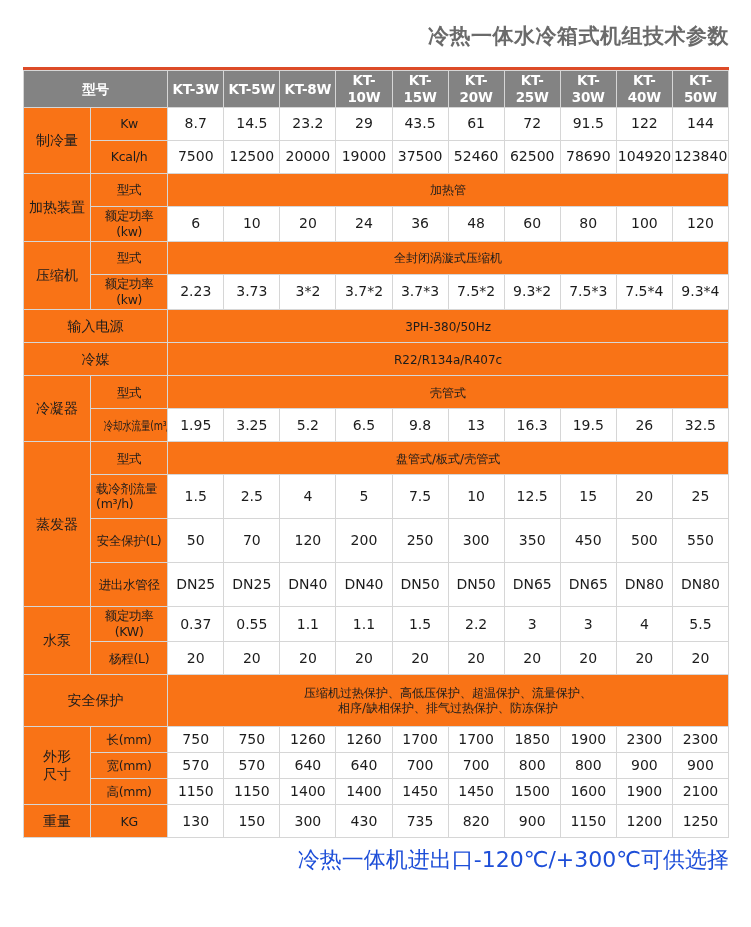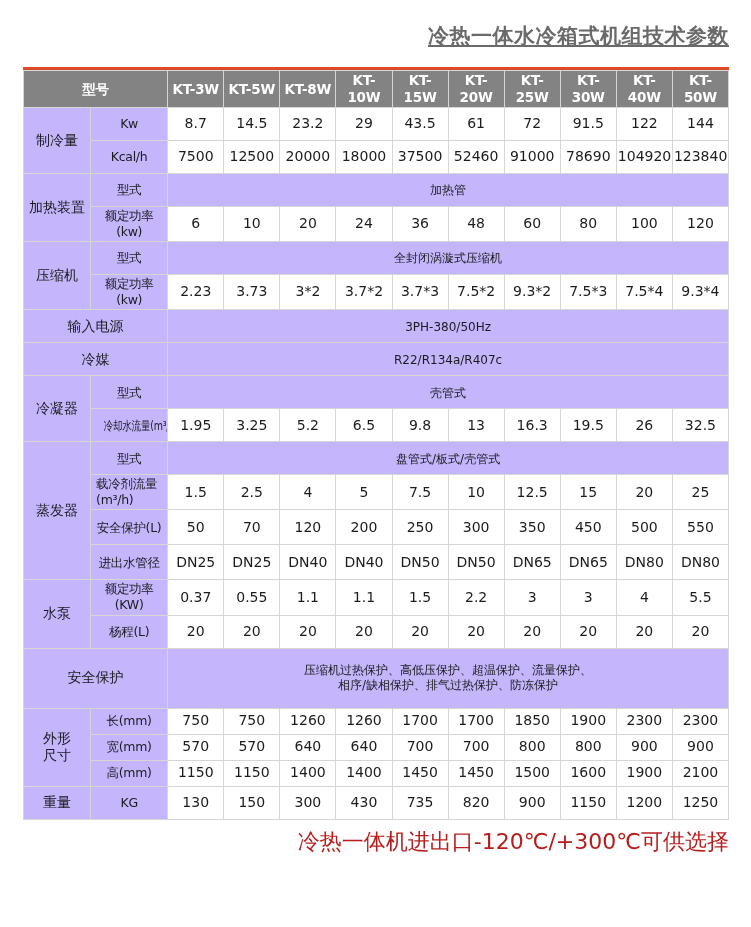--- a/index.html
+++ b/index.html
@@ -11,7 +11,7 @@
   .page{padding:22px 22px 0 23px;}
   .title{
     text-align:right;font-size:21px;font-weight:bold;color:#6a6a6a;
-    line-height:28px;margin:0 0 17px 0;letter-spacing:.5px;text-decoration:underline;
+    line-height:28px;margin:0 0 17px 0;letter-spacing:.5px;
   }
   .accent-bar{height:3px;background:#dd4b28;width:706px;}
   table.spec{

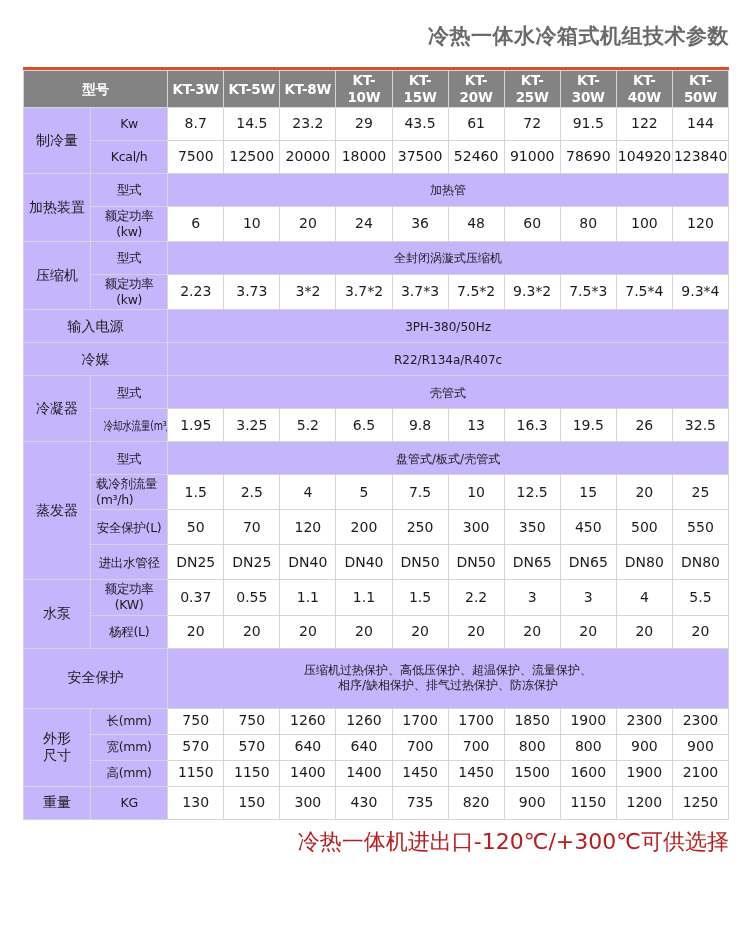--- a/index.html
+++ b/index.html
@@ -29,7 +29,7 @@
   tr.r-tall{height:35px;}
   tr.r-short{height:26px;}
   tr.r-x2{height:60px;}
-  td.glabel,td.slabel,td.mlabel,td.spancell{background:#c4b5fd;}
+  td.glabel,td.slabel,td.mlabel,td.spancell{background:#f97316;}
   td.val{background:#ffffff;}
   .cellspan{white-space:pre-line;display:inline-block;}
   td.slabel .cellspan{font-size:12.5px;letter-spacing:-.3px;}

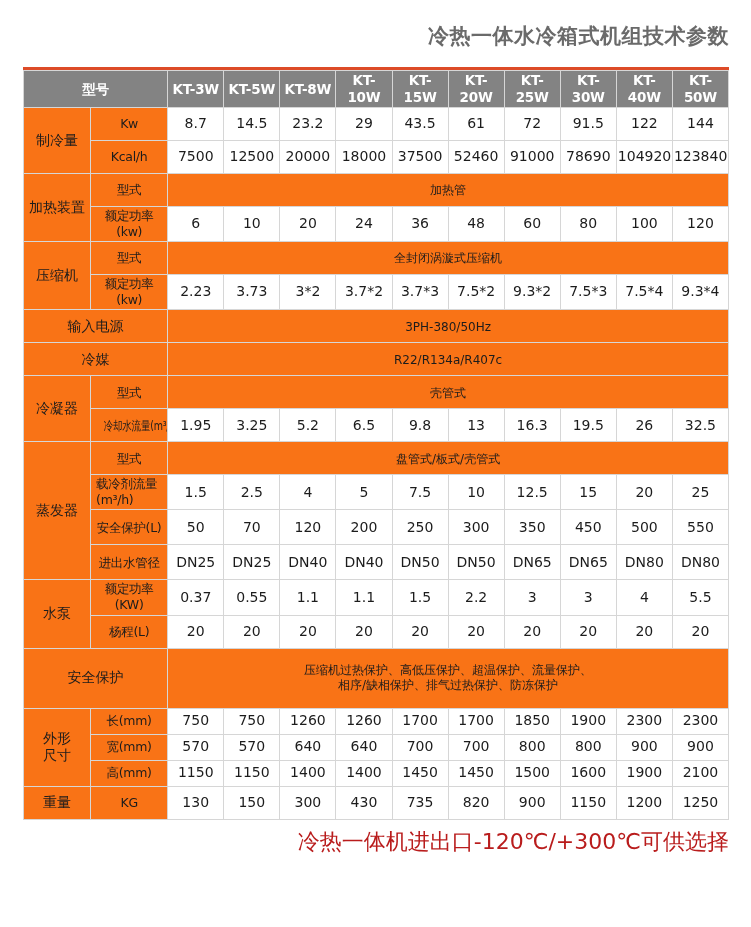--- a/index.html
+++ b/index.html
@@ -104,7 +104,7 @@
           <td class="val"><span class="cellspan">7500</span></td>
           <td class="val"><span class="cellspan">12500</span></td>
           <td class="val"><span class="cellspan">20000</span></td>
-          <td class="val"><span class="cellspan">18000</span></td>
+          <td class="val"><span class="cellspan">19000</span></td>
           <td class="val"><span class="cellspan">37500</span></td>
           <td class="val"><span class="cellspan">52460</span></td>
           <td class="val"><span class="cellspan">91000</span></td>

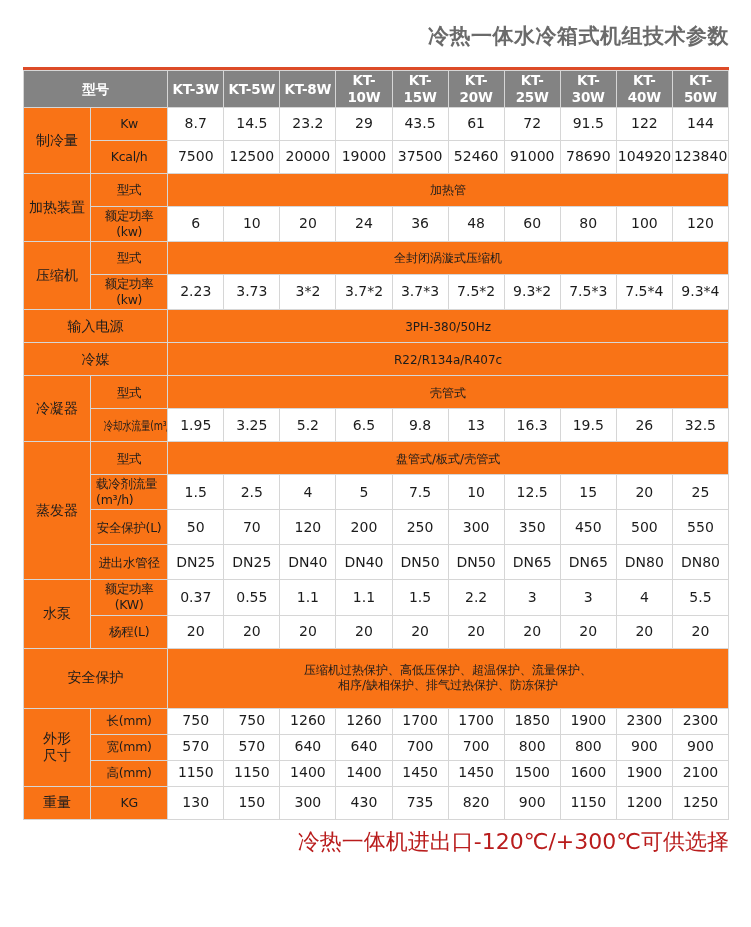--- a/index.html
+++ b/index.html
@@ -107,7 +107,7 @@
           <td class="val"><span class="cellspan">19000</span></td>
           <td class="val"><span class="cellspan">37500</span></td>
           <td class="val"><span class="cellspan">52460</span></td>
-          <td class="val"><span class="cellspan">91000</span></td>
+          <td class="val"><span class="cellspan">62500</span></td>
           <td class="val"><span class="cellspan">78690</span></td>
           <td class="val"><span class="cellspan">104920</span></td>
           <td class="val"><span class="cellspan">123840</span></td>

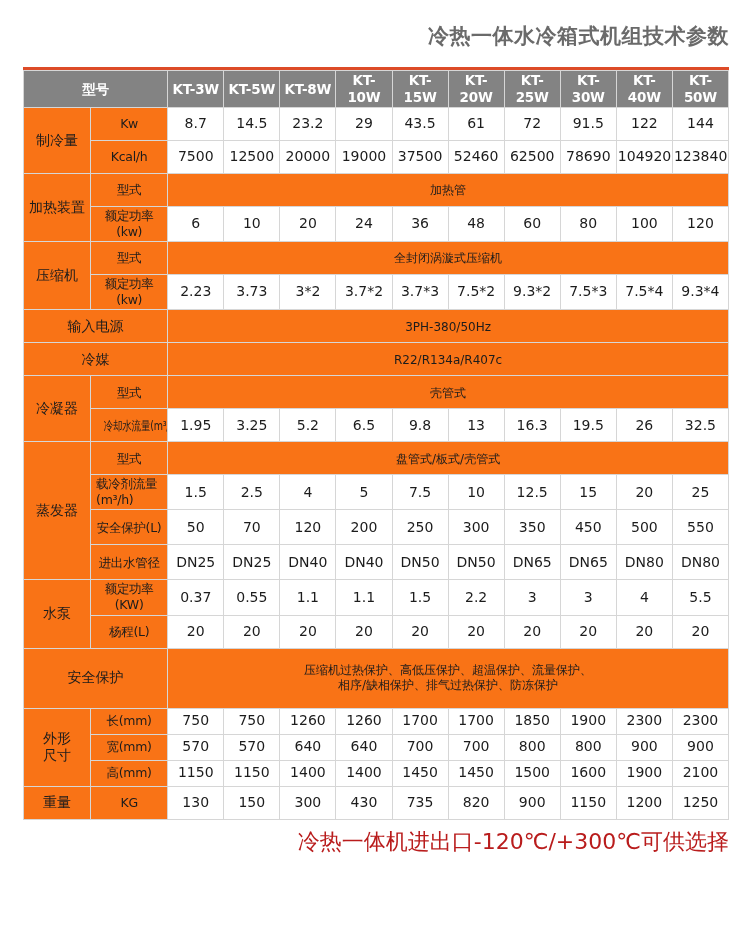--- a/index.html
+++ b/index.html
@@ -26,7 +26,7 @@
     height:34px;letter-spacing:-.2px;
   }
   tr.r-def{height:33px;}
-  tr.r-tall{height:35px;}
+  tr.r-tall{height:44px;}
   tr.r-short{height:26px;}
   tr.r-x2{height:60px;}
   td.glabel,td.slabel,td.mlabel,td.spancell{background:#f97316;}

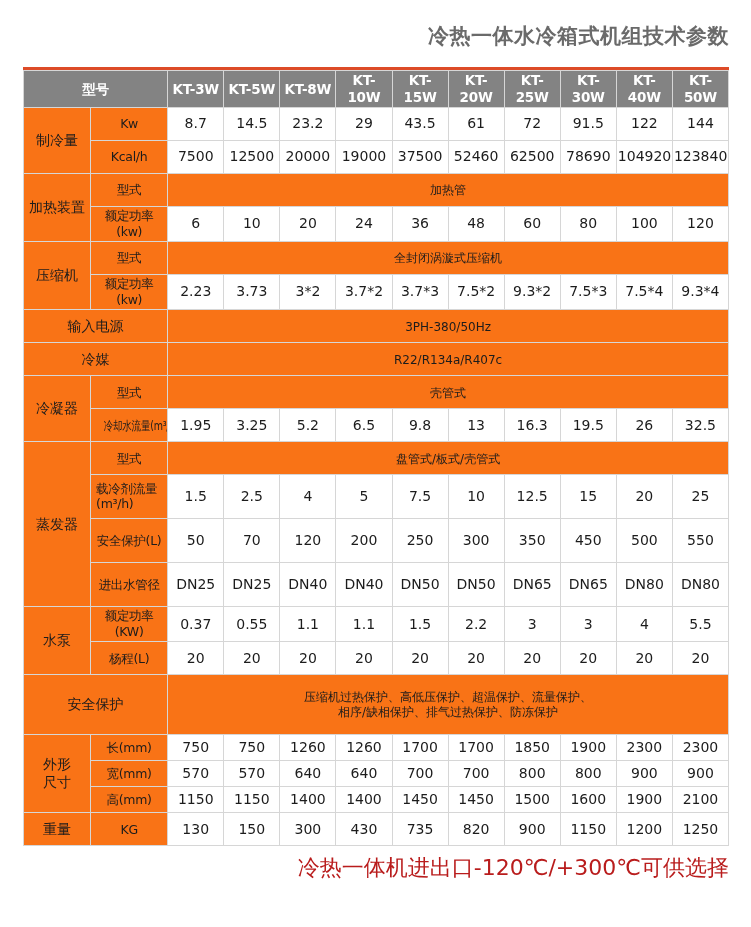--- a/index.html
+++ b/index.html
@@ -28,7 +28,7 @@
   tr.r-def{height:33px;}
   tr.r-tall{height:44px;}
   tr.r-short{height:26px;}
-  tr.r-x2{height:60px;}
+  tr.r-x2{height:52px;}
   td.glabel,td.slabel,td.mlabel,td.spancell{background:#f97316;}
   td.val{background:#ffffff;}
   .cellspan{white-space:pre-line;display:inline-block;}

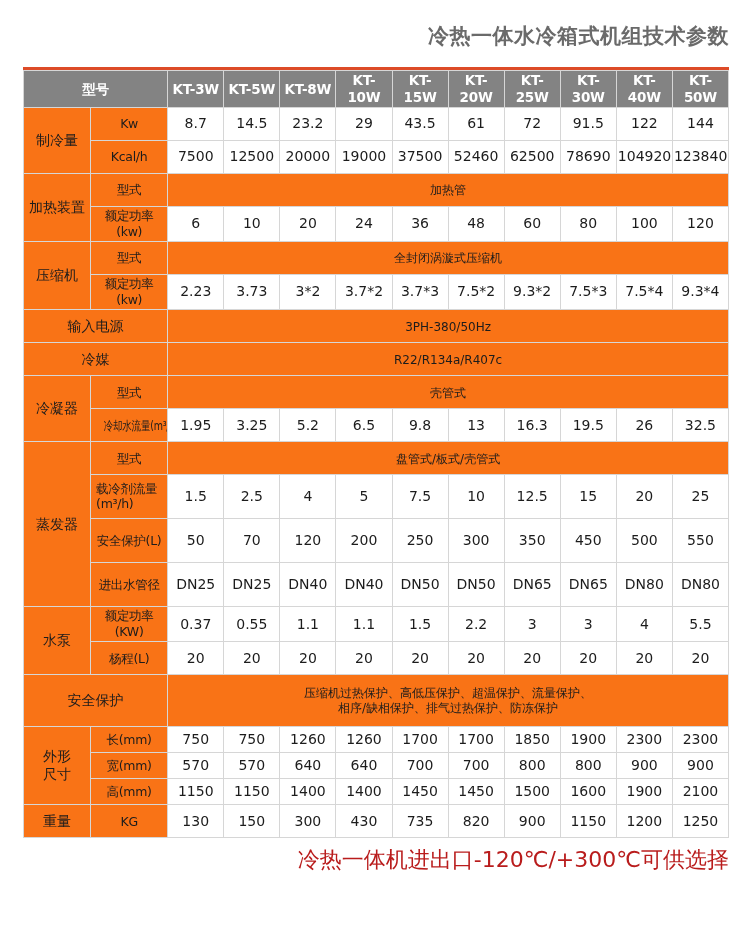--- a/index.html
+++ b/index.html
@@ -40,7 +40,7 @@
   td.spancell .cellspan{font-size:12px;}
   td.glabel .cellspan{font-size:14px;text-align:center;}
   .footer{
-    width:706px;text-align:right;color:#b91c1c;font-size:22px;
+    width:706px;text-align:right;color:#1d4ed8;font-size:22px;
     line-height:29px;margin-top:7px;font-weight:500;
   }
 </style>

